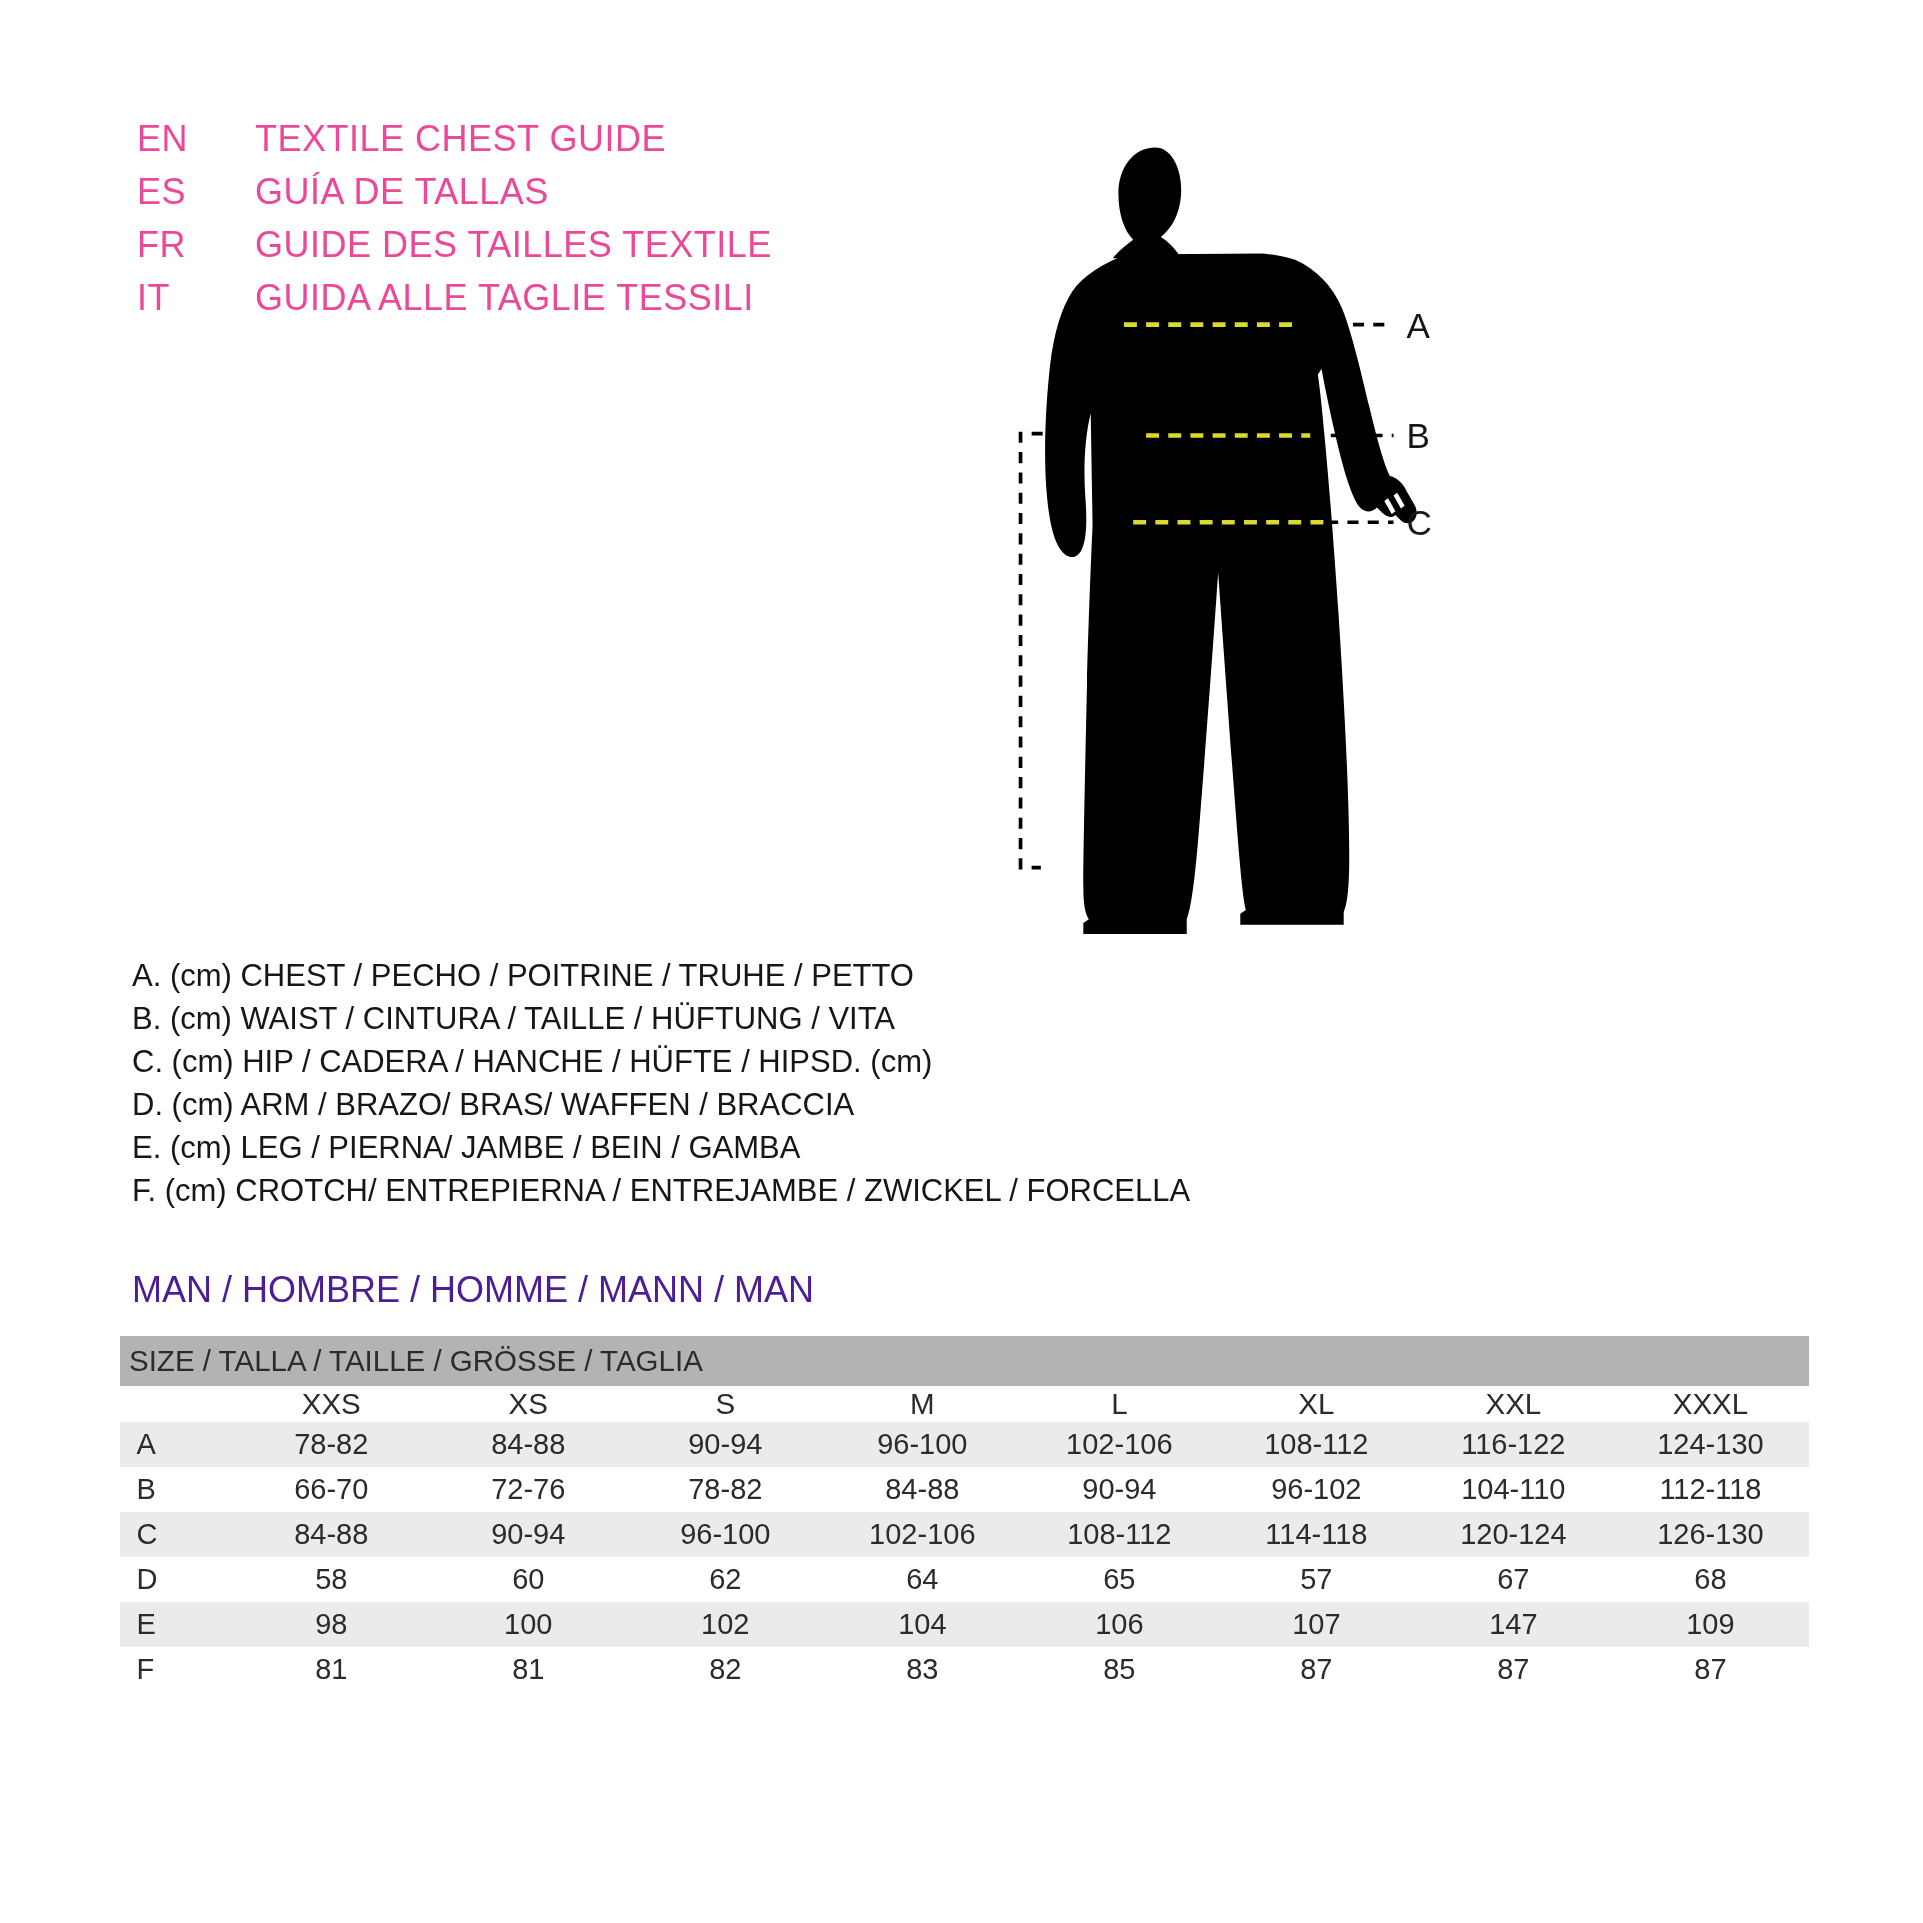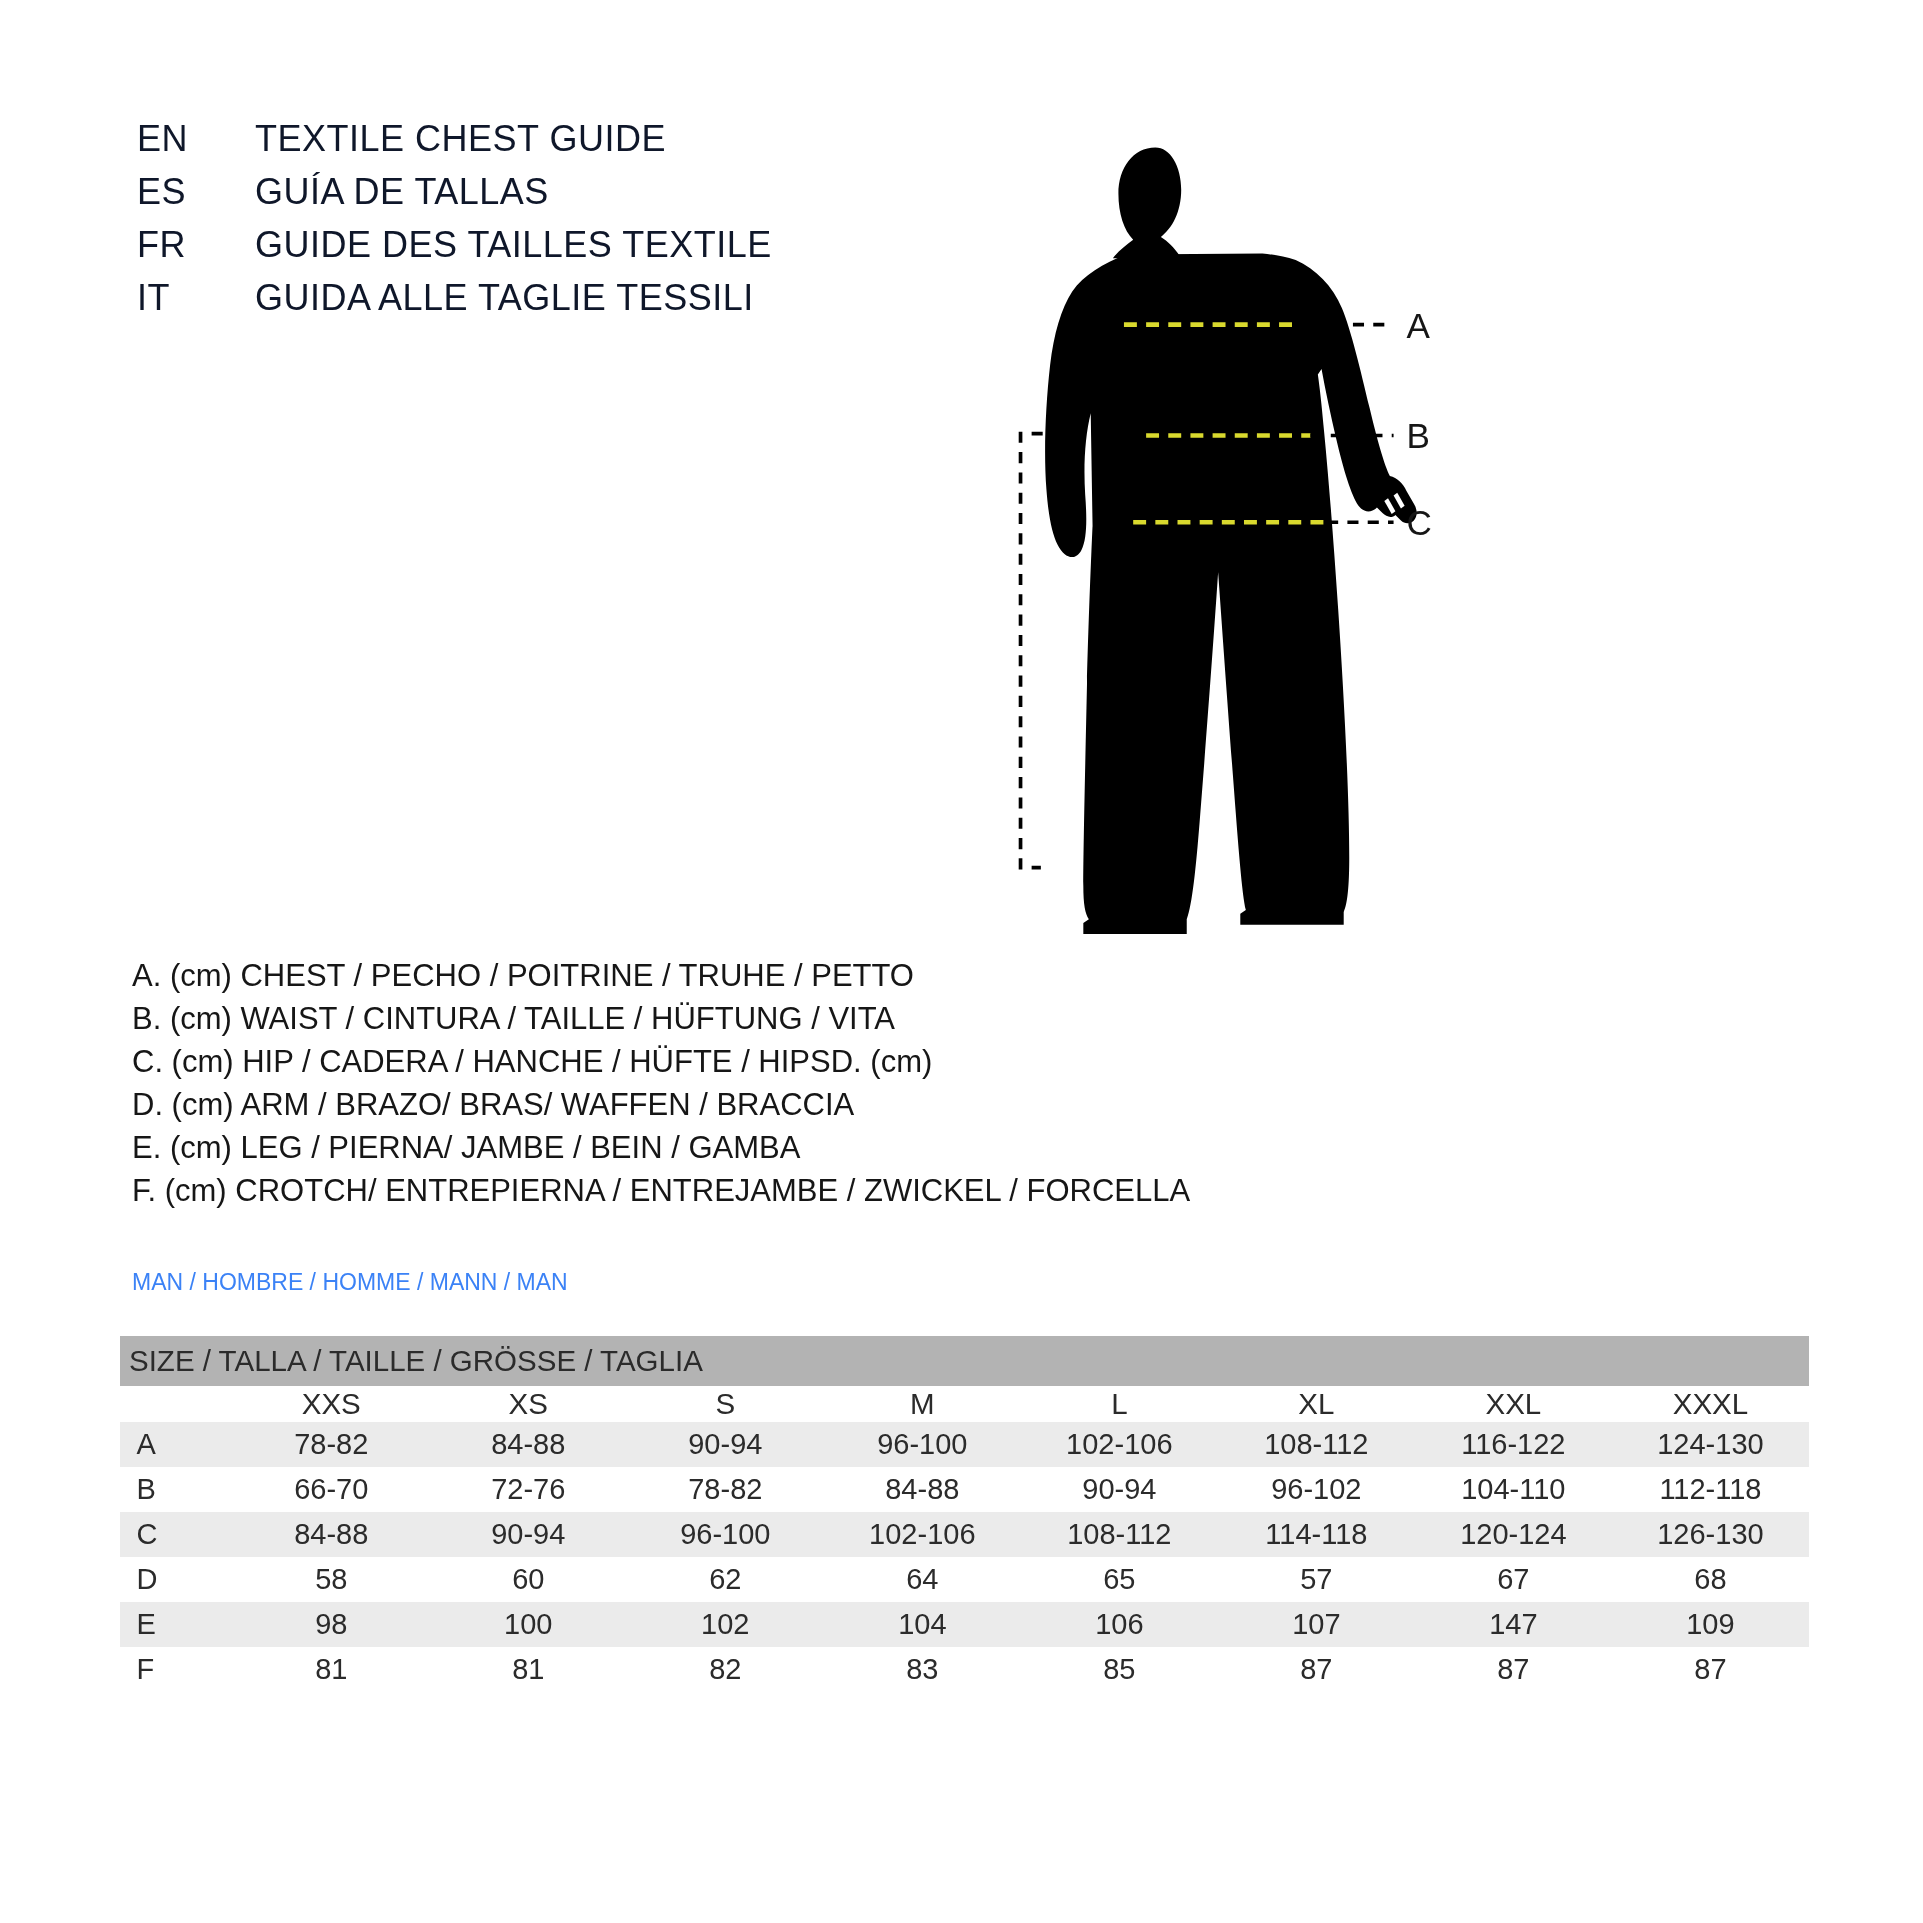--- a/index.html
+++ b/index.html
@@ -29,7 +29,7 @@
     height: 53px;
     font-size: 36px;
     letter-spacing: 0.5px;
-    color: #0f172a;
+    color: #ec4899;
   }
   .title-lang {
     width: 118px;

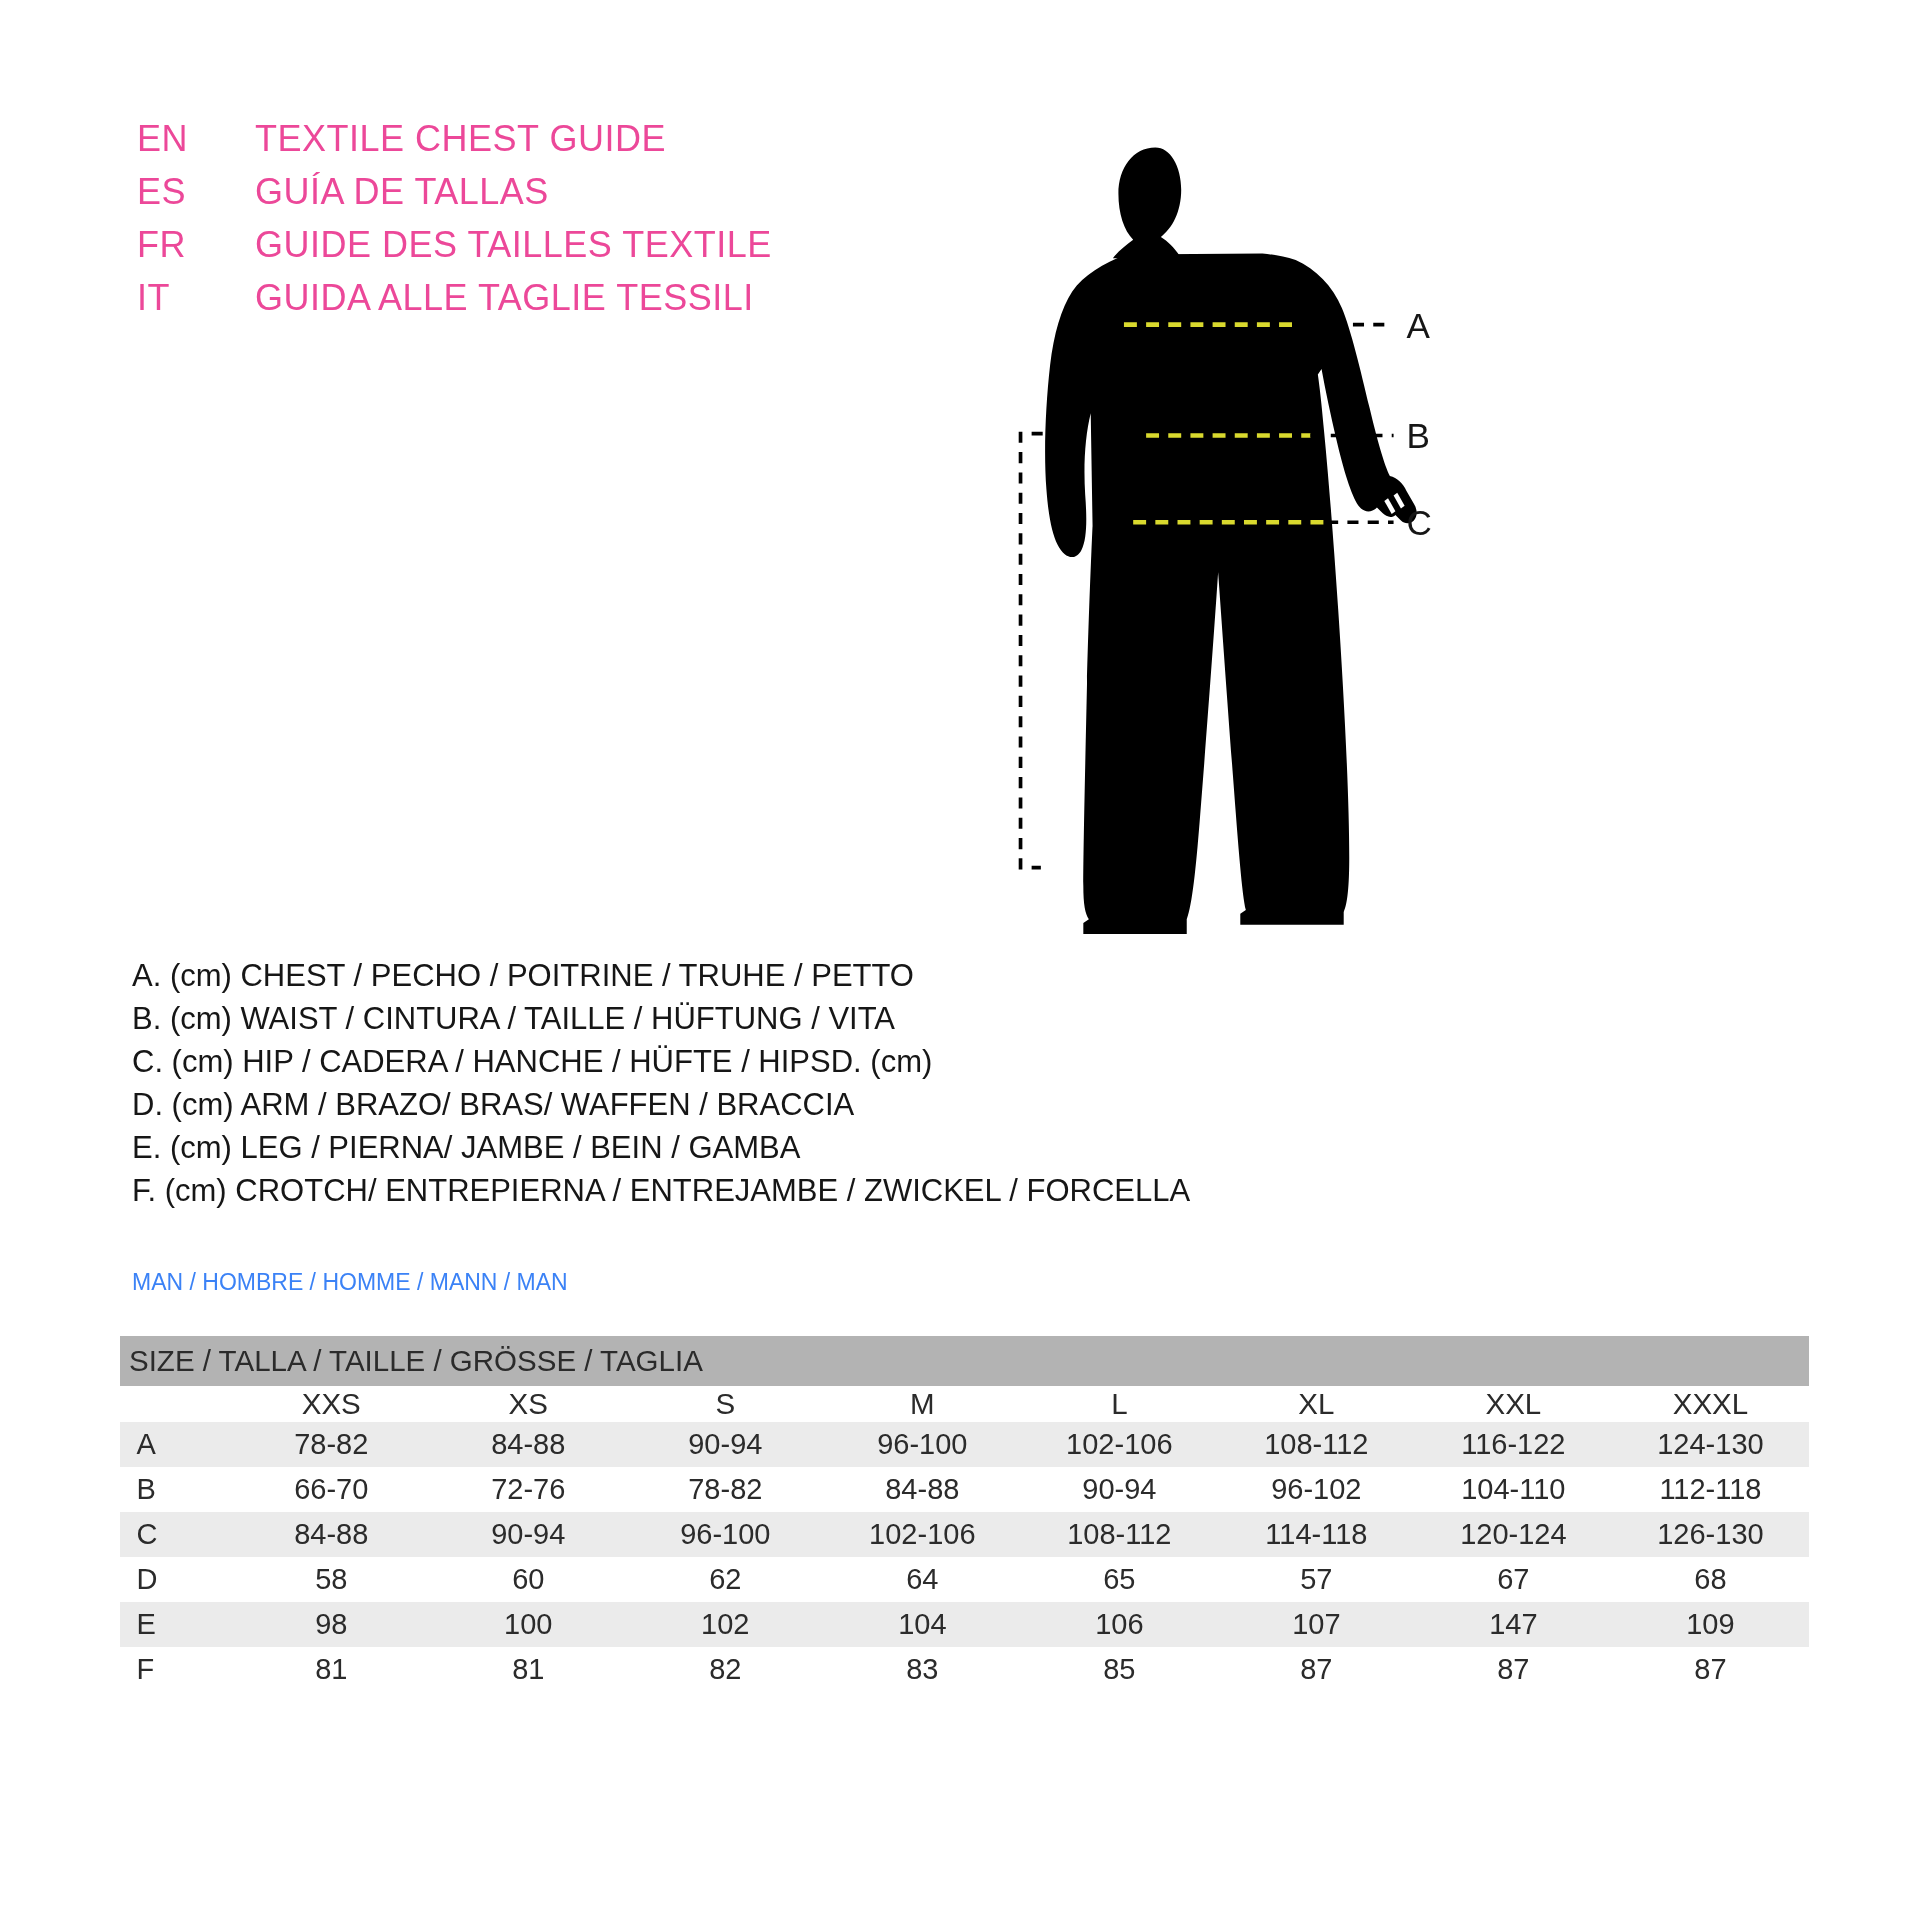--- a/index.html
+++ b/index.html
@@ -57,8 +57,8 @@
     position: absolute;
     left: 132px;
     top: 1269px;
-    font-size: 23px;
-    color: #3b82f6;
+    font-size: 36px;
+    color: #4c1d95;
     white-space: nowrap;
   }
 

